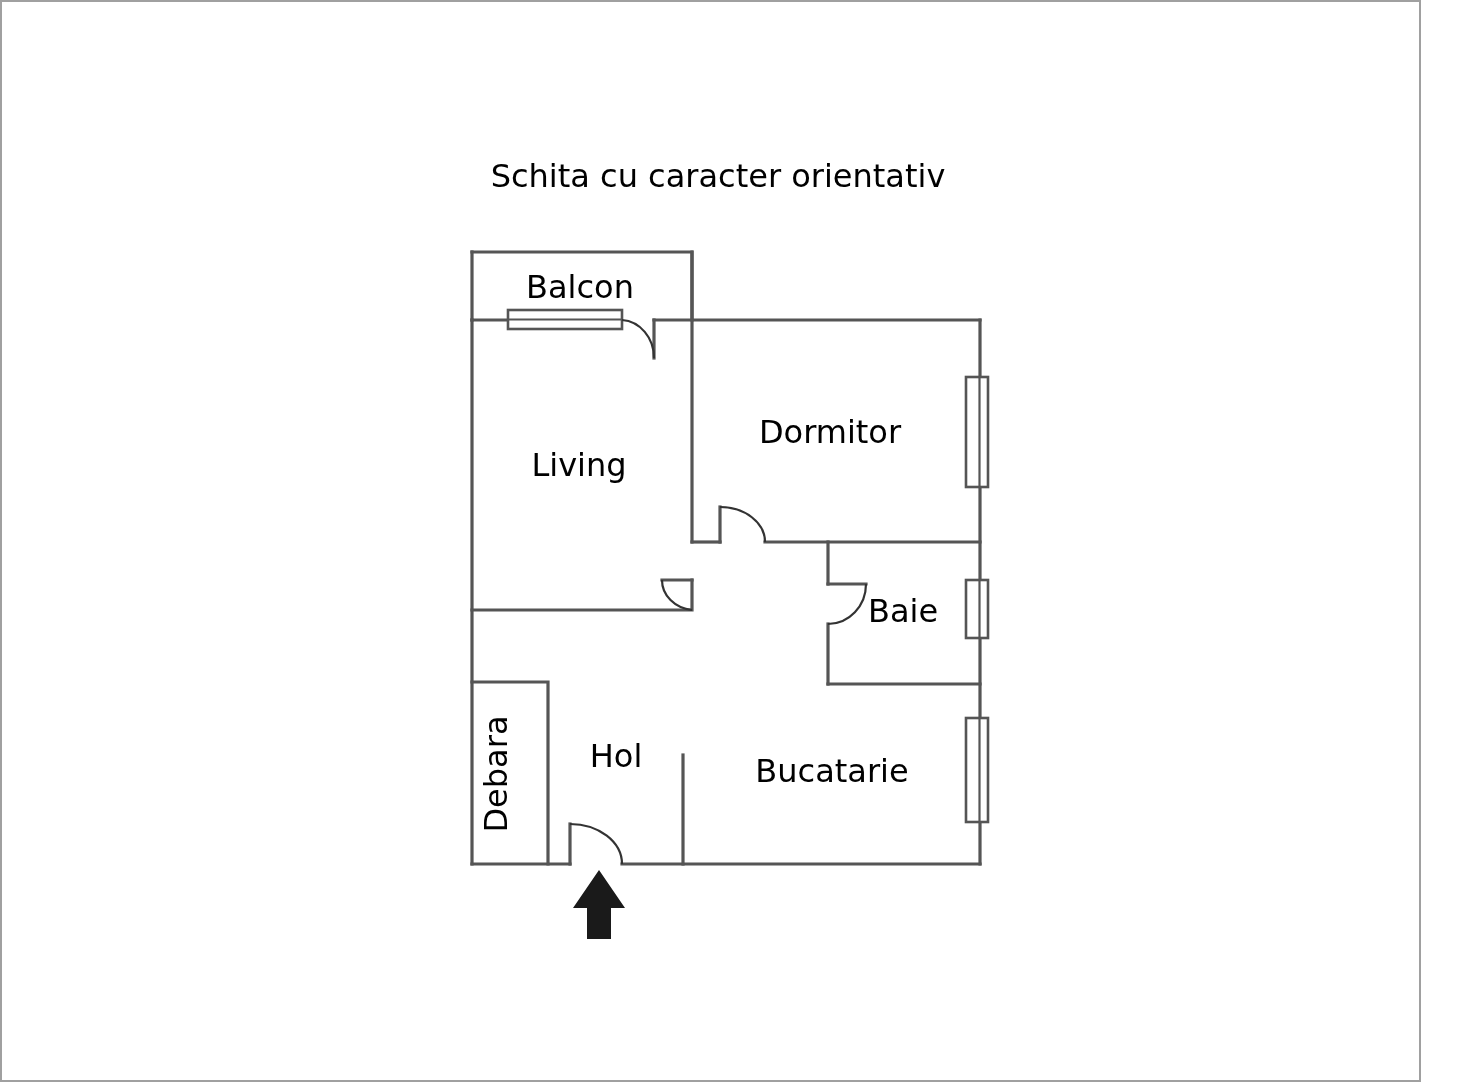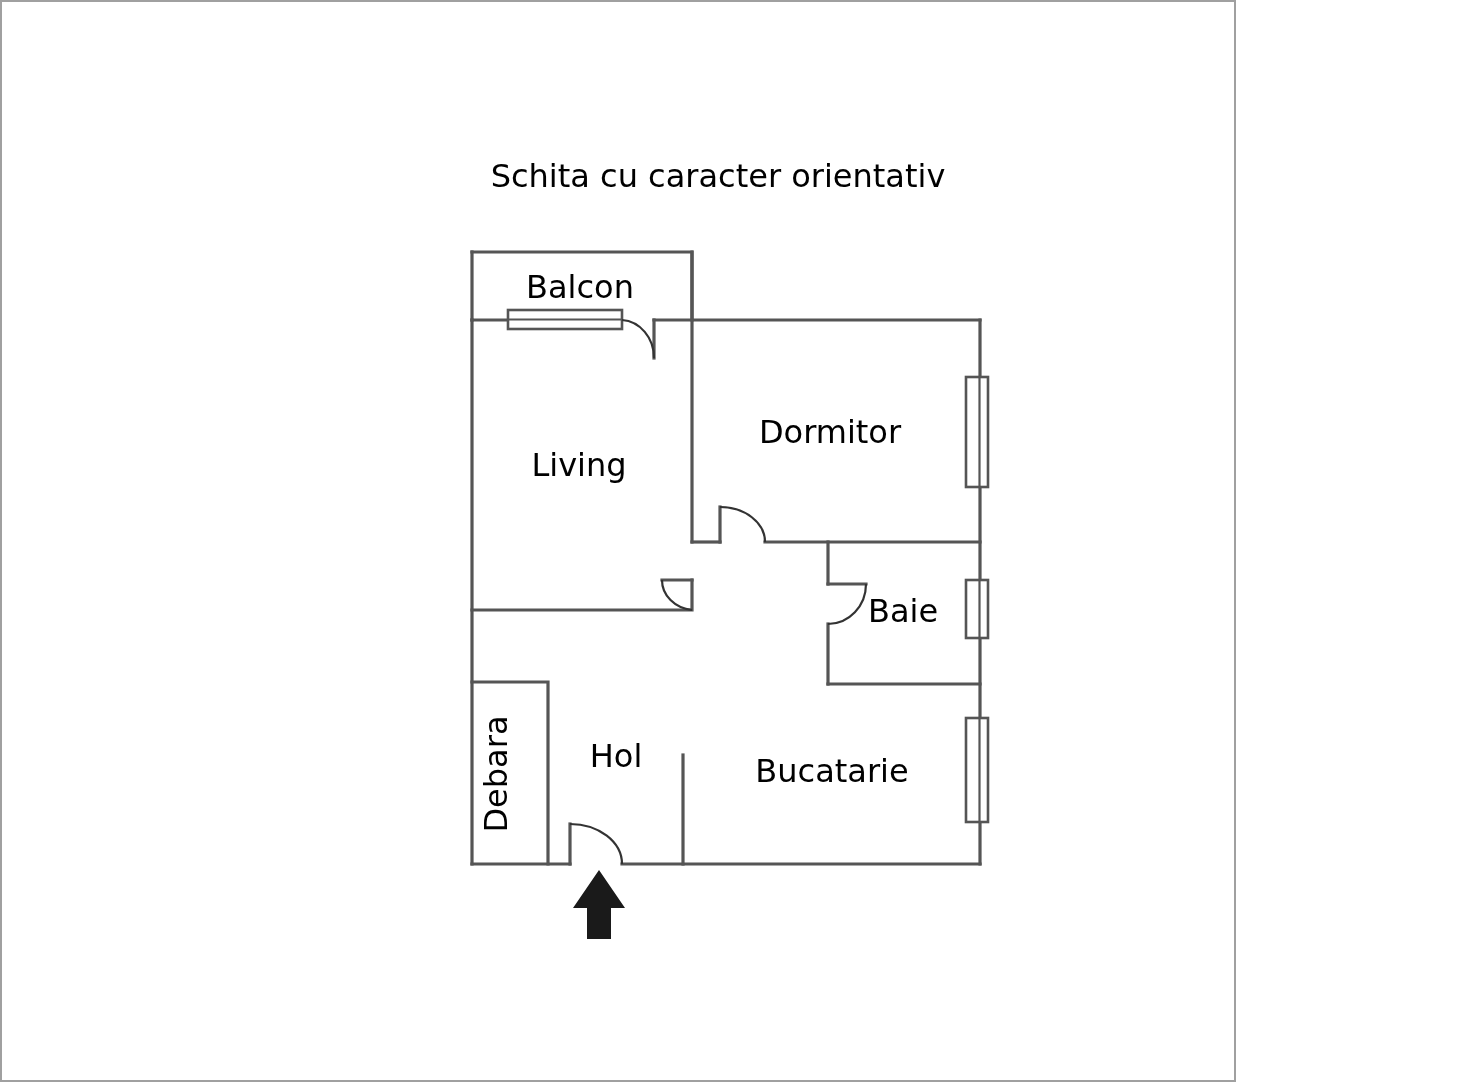--- a/index.html
+++ b/index.html
@@ -17,7 +17,7 @@
   #page {
     position: absolute;
     left: 0; top: 0;
-    width: 1236px;
+    width: 1421px;
     height: 1082px;
     background: #ffffff;
     box-sizing: border-box;

